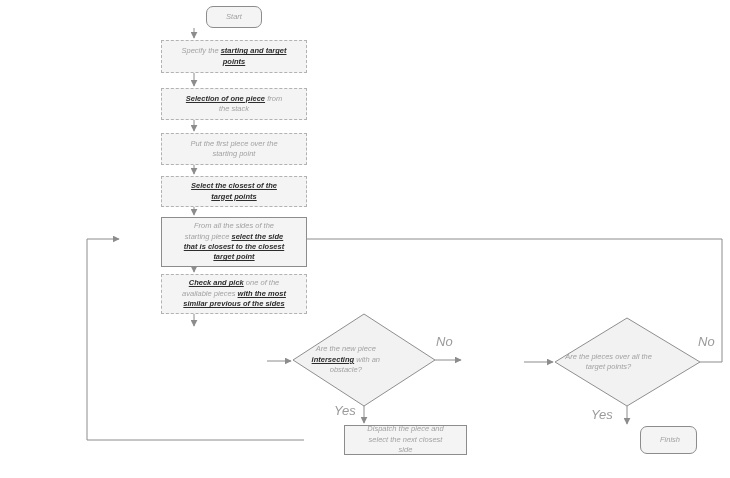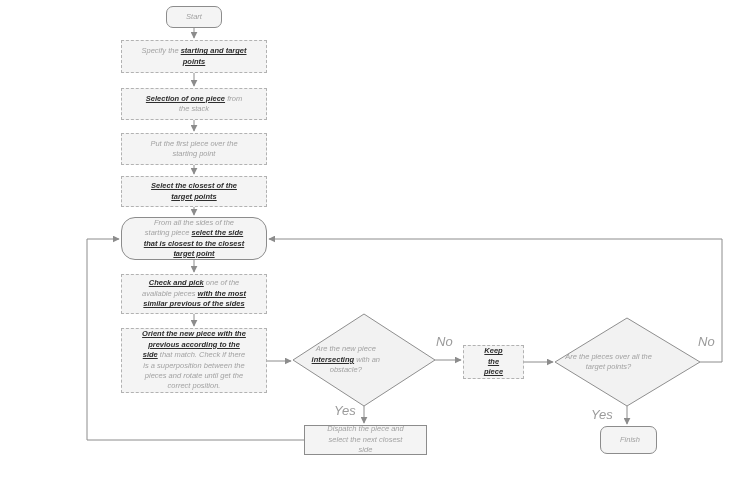--- a/index.html
+++ b/index.html
@@ -17,6 +17,7 @@
     background:#f4f4f4;
     display:flex;align-items:center;justify-content:center;
     padding:2px 19px;
+    margin-left:40px;
   }
   .dashed{border:1px dashed #b2b2b2;}
   .solid{border:1px solid #8c8c8c;}

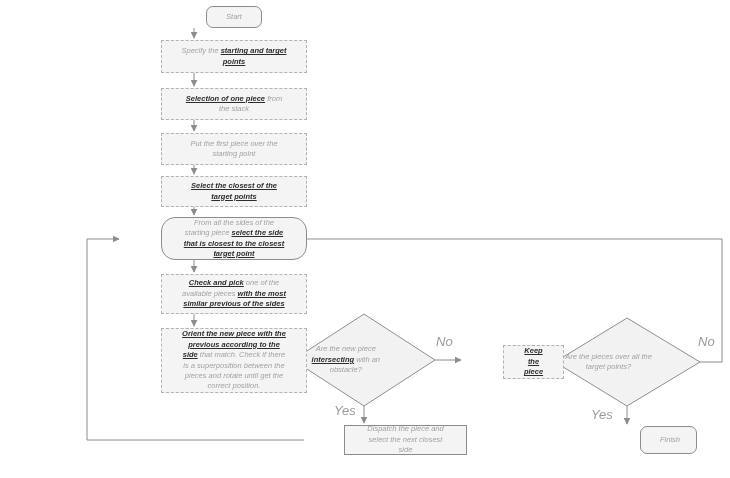--- a/index.html
+++ b/index.html
@@ -95,7 +95,7 @@
     <div class="txt"><span class="bd">Select the closest of the target points</span></div>
   </div>
 
-  <div class="node solid" style="left:121px;top:217px;width:146px;height:43px;border-radius:14px;">
+  <div class="node solid" style="left:121px;top:217px;width:146px;height:50px;">
     <div class="txt"><span>From all the sides of the starting piece </span><span class="bd">select the side that is closest to the closest target point</span></div>
   </div>
 

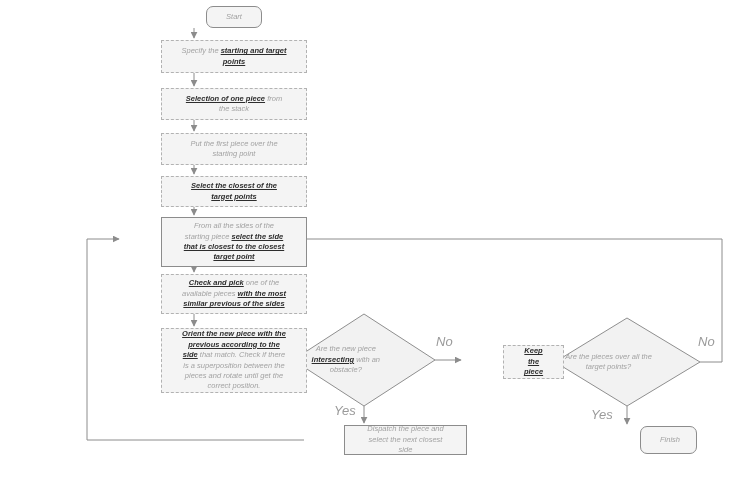--- a/index.html
+++ b/index.html
@@ -103,9 +103,6 @@
     <div class="txt"><span class="bd">Check and pick</span><span> one of the available pieces </span><span class="bd">with the most similar previous of the sides</span></div>
   </div>
 
-  <div class="node dashed" style="left:121px;top:328px;width:146px;height:65px;">
-    <div class="txt"><span class="bd">Orient the new piece with the previous according to the side</span><span> that match. Check if there is a superposition between the pieces and rotate until get the correct position.</span></div>
-  </div>
 
   <div class="d-overlay" style="left:299px;top:316px;width:130px;height:88px;">
     <div class="txt"><span>Are the new piece </span><span class="bd">intersecting</span><span> with an obstacle?</span></div>

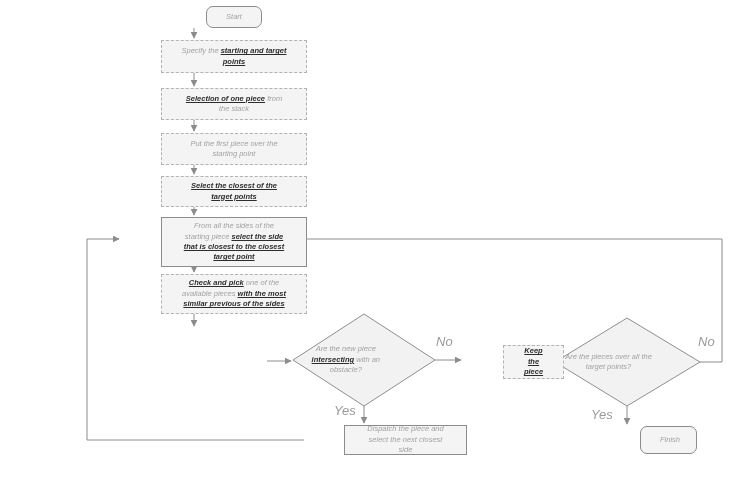--- a/index.html
+++ b/index.html
@@ -108,9 +108,6 @@
     <div class="txt"><span>Are the new piece </span><span class="bd">intersecting</span><span> with an obstacle?</span></div>
   </div>
 
-  <div class="node dashed" style="left:463px;top:345px;width:61px;height:34px;">
-    <div class="txt"><span class="bd">Keep the piece</span></div>
-  </div>
 
   <div class="d-overlay" style="left:561px;top:320px;width:132px;height:84px;">
     <div class="txt"><span>Are the pieces over all the target points?</span></div>

